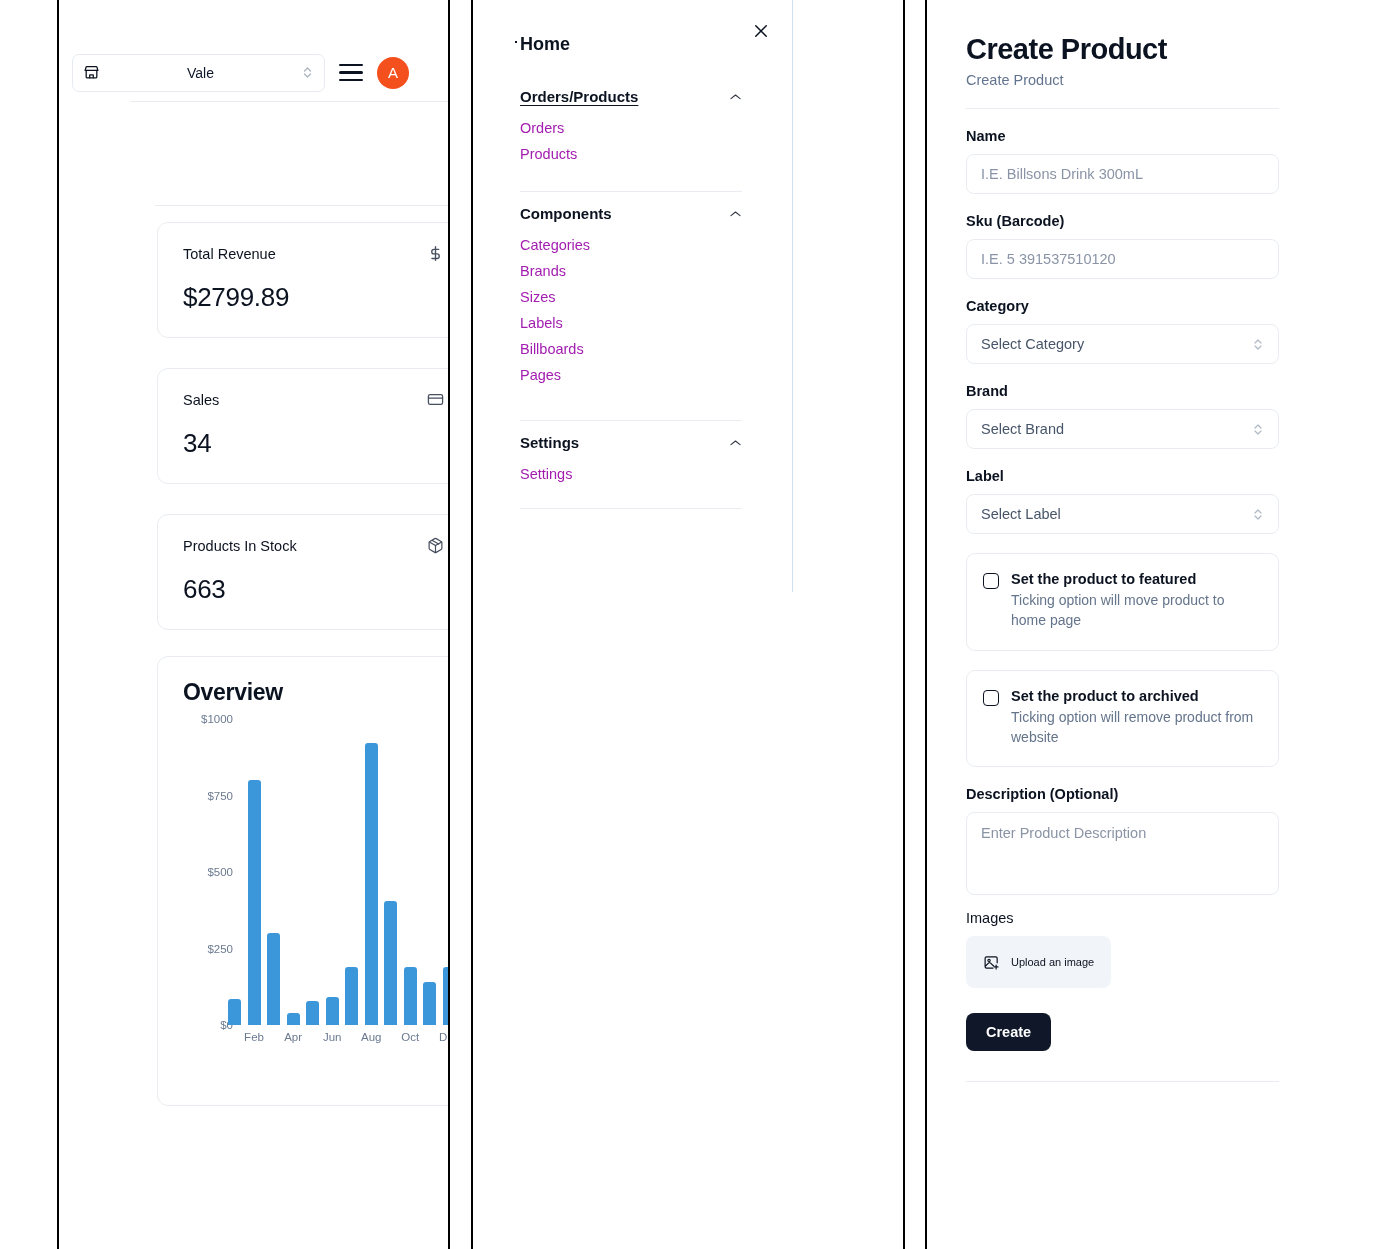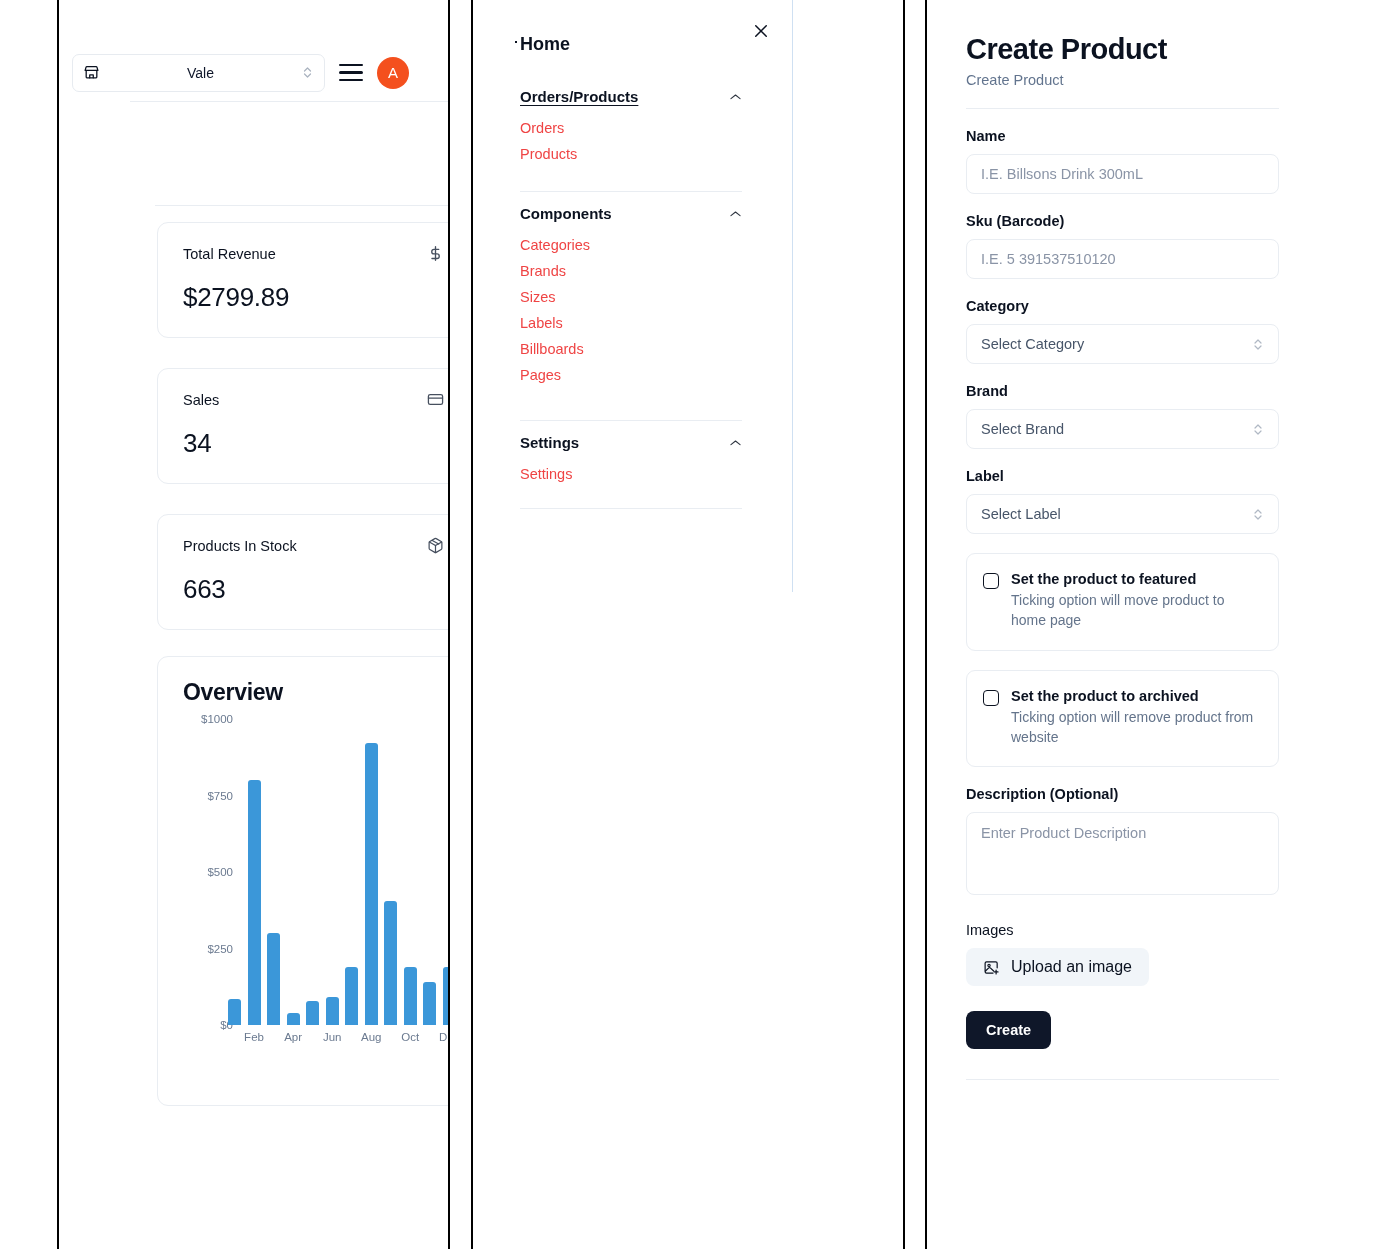--- a/index.html
+++ b/index.html
@@ -220,7 +220,7 @@
   .nav-group-head.underlined .ghead-text { text-decoration: underline; text-underline-offset: 3px; }
   .chev { width: 13px; height: 8px; opacity:.85;}
   .nav-items { margin-top: 13px; display: flex; flex-direction: column; gap: 10px; }
-  .nav-item { font-size: 14.5px; color: #ef4444; cursor: pointer; }
+  .nav-item { font-size: 14.5px; color: #a21caf; cursor: pointer; }
   .nav-rule { position:absolute; left:47px; width:222px; height:1px; background:#e9edf2; }
 
   

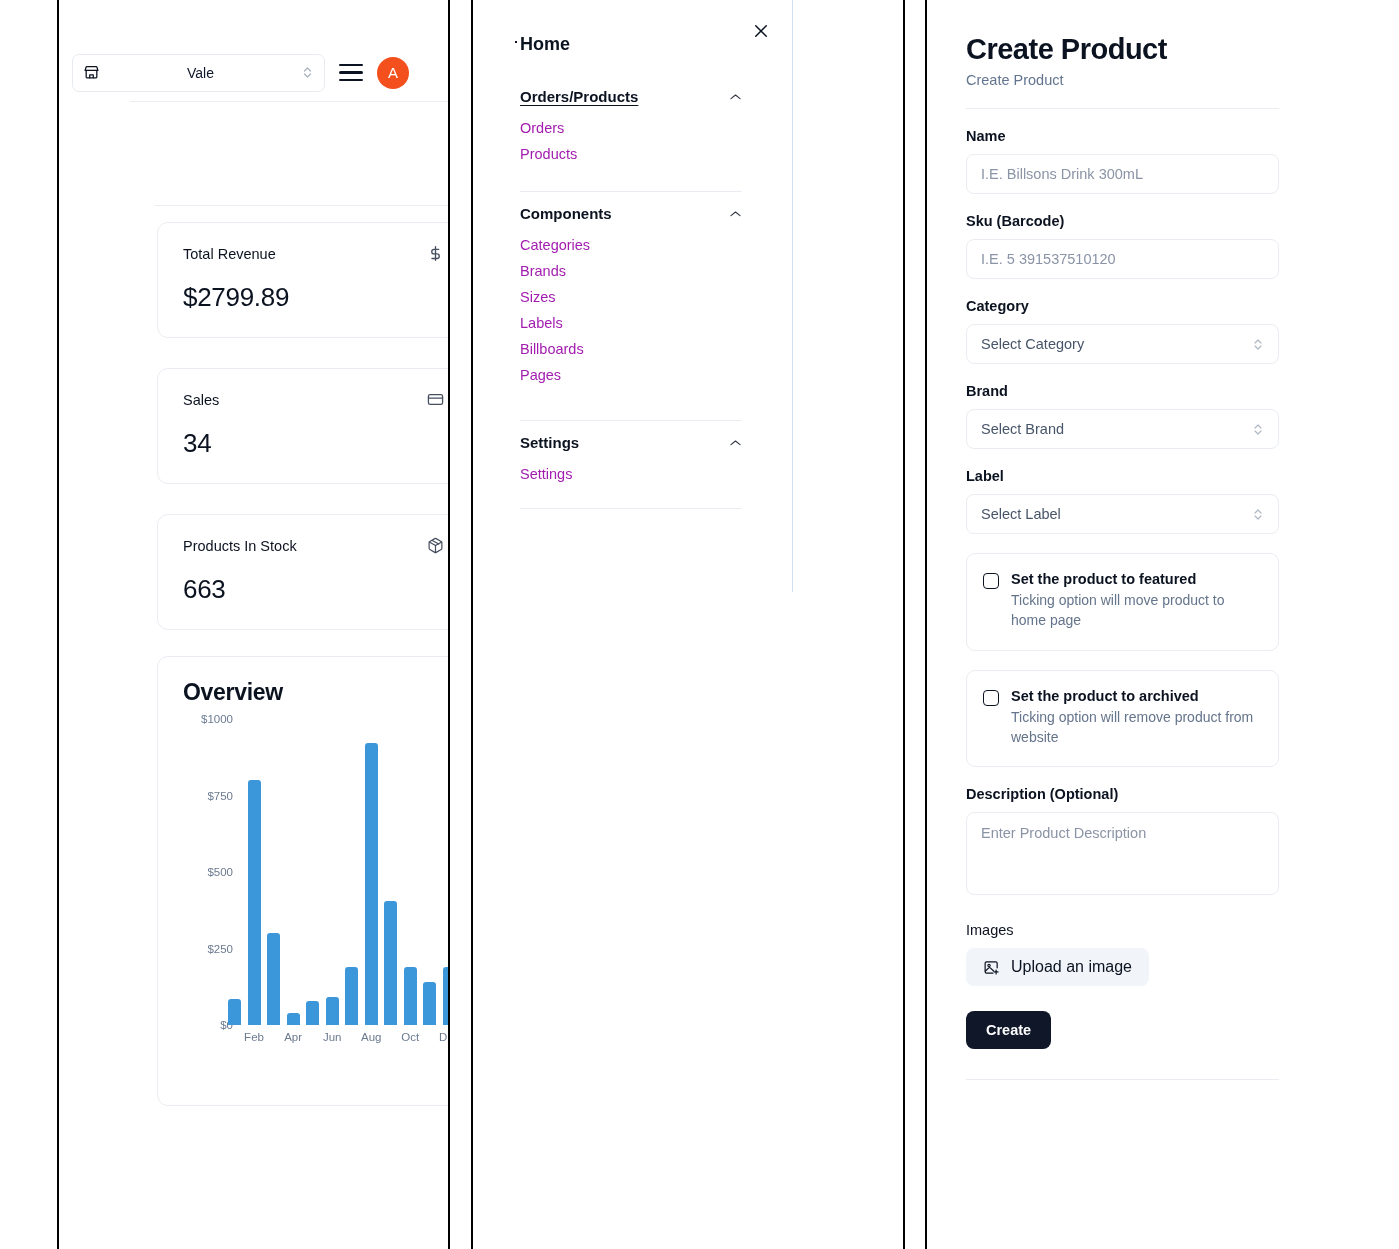--- a/index.html
+++ b/index.html
@@ -283,7 +283,7 @@
   }
   .cp-textarea::placeholder { color:#8a94a6; }
 
-  .cp-images-label { font-size: 14.5px; color:#0b1220; margin-top: 23px; }
+  .cp-images-label { font-size: 14.5px; color:#0b1220; margin-top: 11px; }
   .upload-btn {
     margin-top: 10px;
     display: inline-flex; align-items:center; gap: 11px;

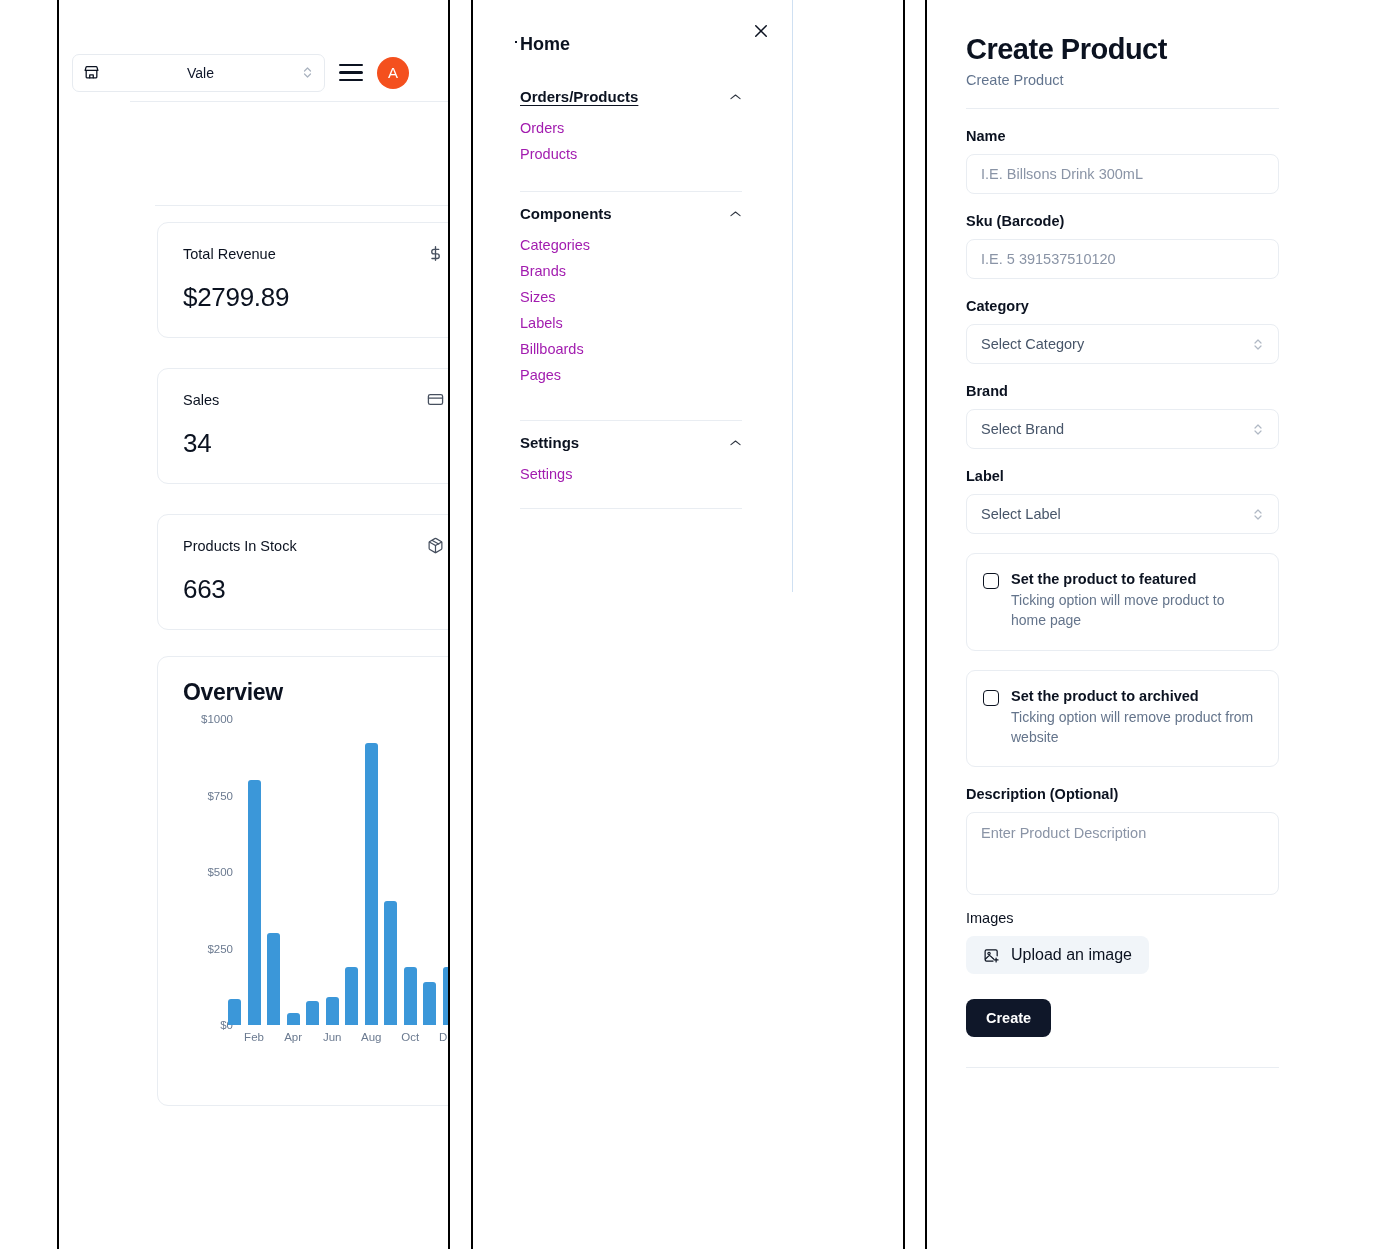--- a/index.html
+++ b/index.html
@@ -288,8 +288,8 @@
     margin-top: 10px;
     display: inline-flex; align-items:center; gap: 11px;
     background:#f1f5f9; border:none; border-radius: 8px;
-    height: 38px; padding: 0 17px;
-    font-size: 16px; color:#0b1220;
+    height: 52px; padding: 0 17px;
+    font-size: 11px; color:#0b1220;
     font-family: "Liberation Sans", sans-serif;
     cursor:pointer;
   }

